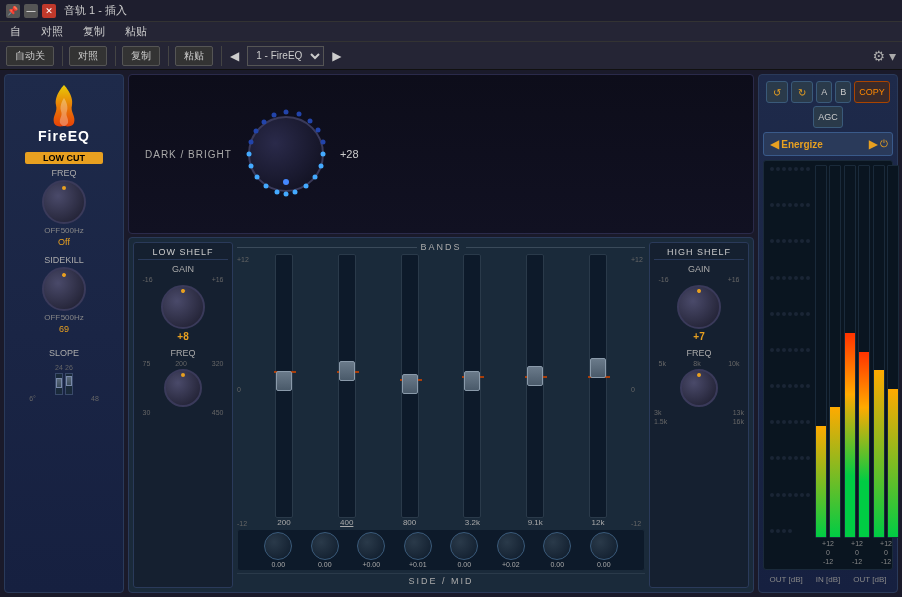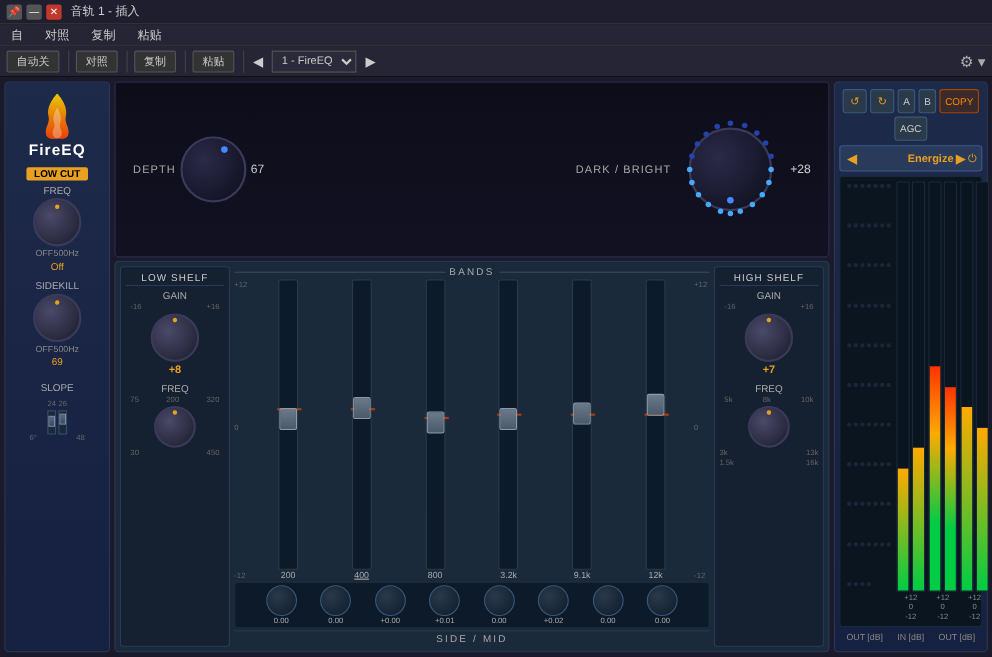--- a/index.html
+++ b/index.html
@@ -122,7 +122,7 @@
 
     
     .left-panel {
-      width: 96px;
+      width: 120px;
       background: linear-gradient(180deg, #1e2a4a 0%, #162040 100%);
       border: 1px solid #2a3a5a;
       border-radius: 4px;

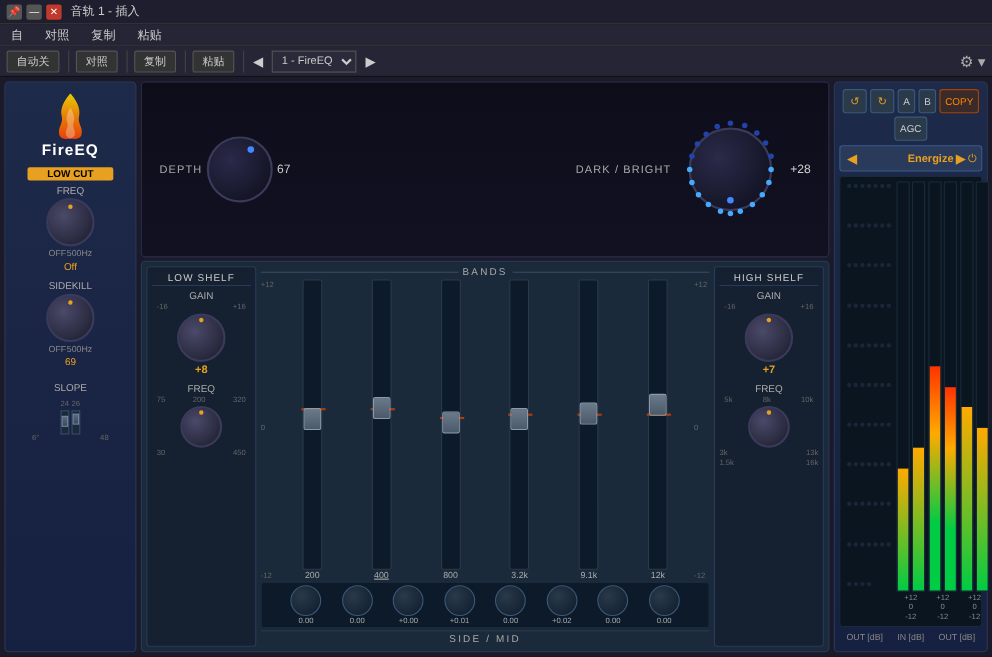--- a/index.html
+++ b/index.html
@@ -396,7 +396,7 @@
     }
     .preset-name {
       flex: 1;
-      text-align: right;
+      text-align: left;
       font-size: 10px;
       color: #e8a020;
       font-weight: bold;

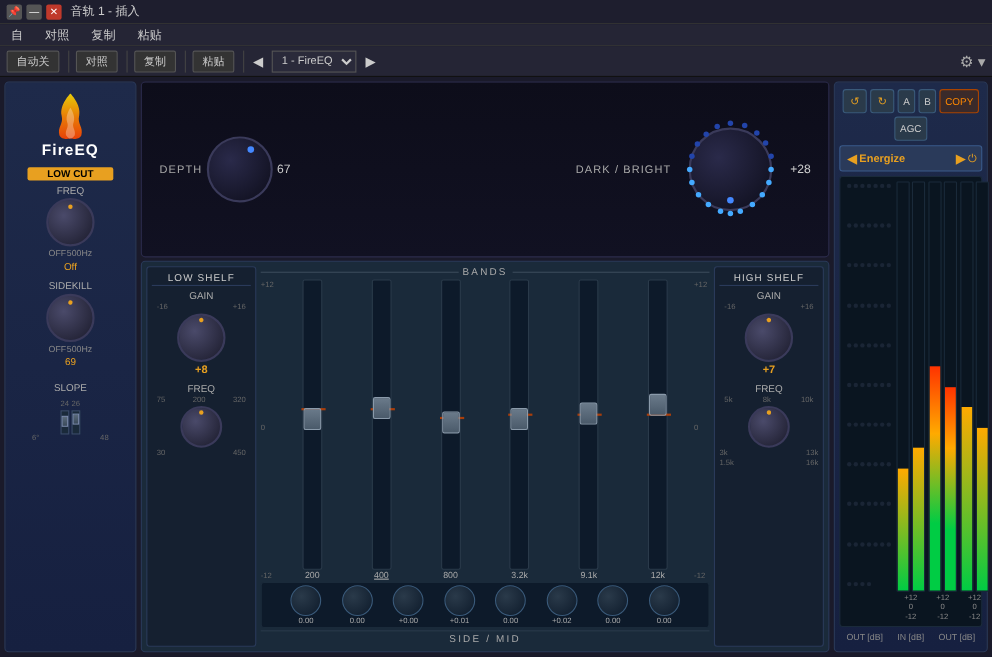--- a/index.html
+++ b/index.html
@@ -576,13 +576,6 @@
 
     <div class="top-section">
 
-      <div class="knob-group">
-        <span class="knob-group-label">DEPTH</span>
-        <div class="large-knob medium">
-          <div style="width:6px;height:6px;background:#4488ff;border-radius:50%;position:absolute;transform:translate(10px,-18px);"></div>
-        </div>
-        <span class="knob-value-display">67</span>
-      </div>
 
       <div class="knob-group">
         <span class="knob-group-label">DARK / BRIGHT</span>

